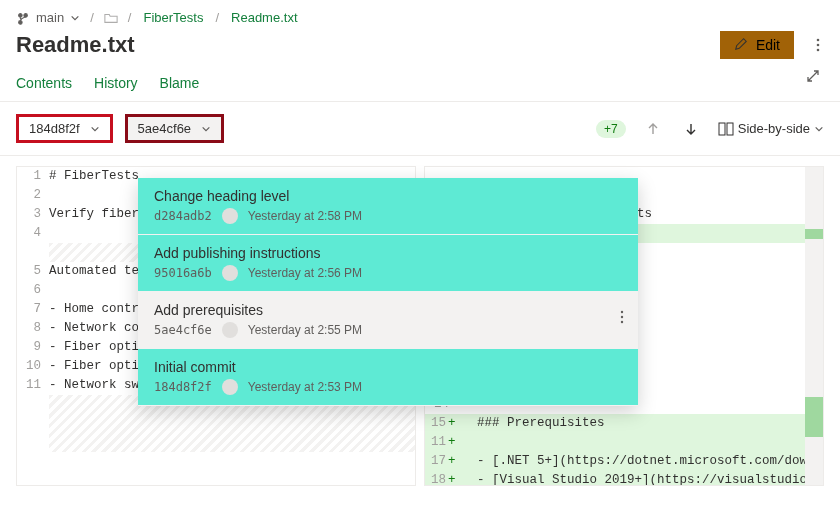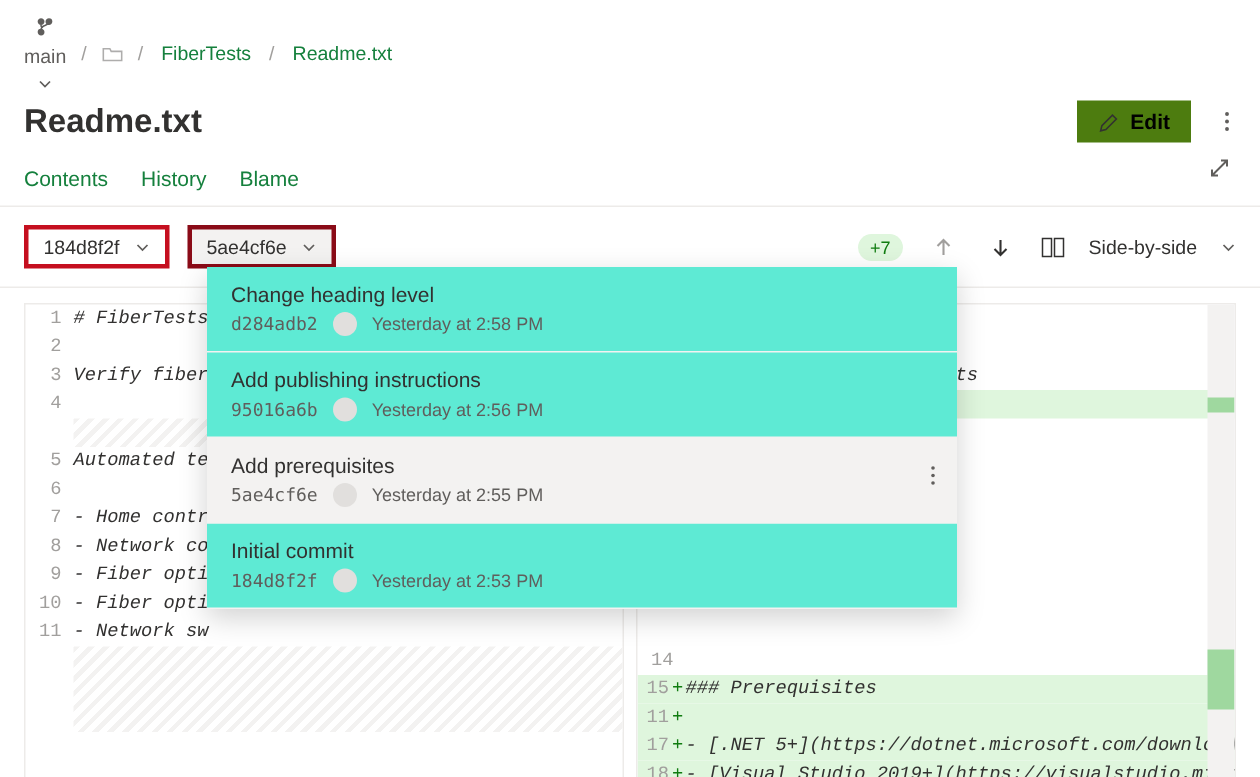--- a/index.html
+++ b/index.html
@@ -5,7 +5,7 @@
   * { box-sizing: border-box; margin: 0; padding: 0; }
   body { font-family: "Segoe UI", Arial, sans-serif; font-size: 13px; color: #323130; background:#fff; width:840px; height:518px; overflow:hidden; position:relative; }
   .breadcrumb-row { display:flex; align-items:center; gap:6px; padding:10px 16px 6px 16px; color:#605e5c; }
-  .branch-pill { display:flex; align-items:center; gap:6px; font-size:13px; cursor:pointer;flex-direction:column; }
+  .branch-pill { display:flex; align-items:center; gap:6px; font-size:13px; cursor:pointer; }
   .bc-link { color:#15803d; padding:0 2px; cursor:pointer; }
   .sep { color:#a19f9d; padding:0 4px; }
   .title-row { display:flex; align-items:center; justify-content:space-between; padding:0 16px 4px 16px; }

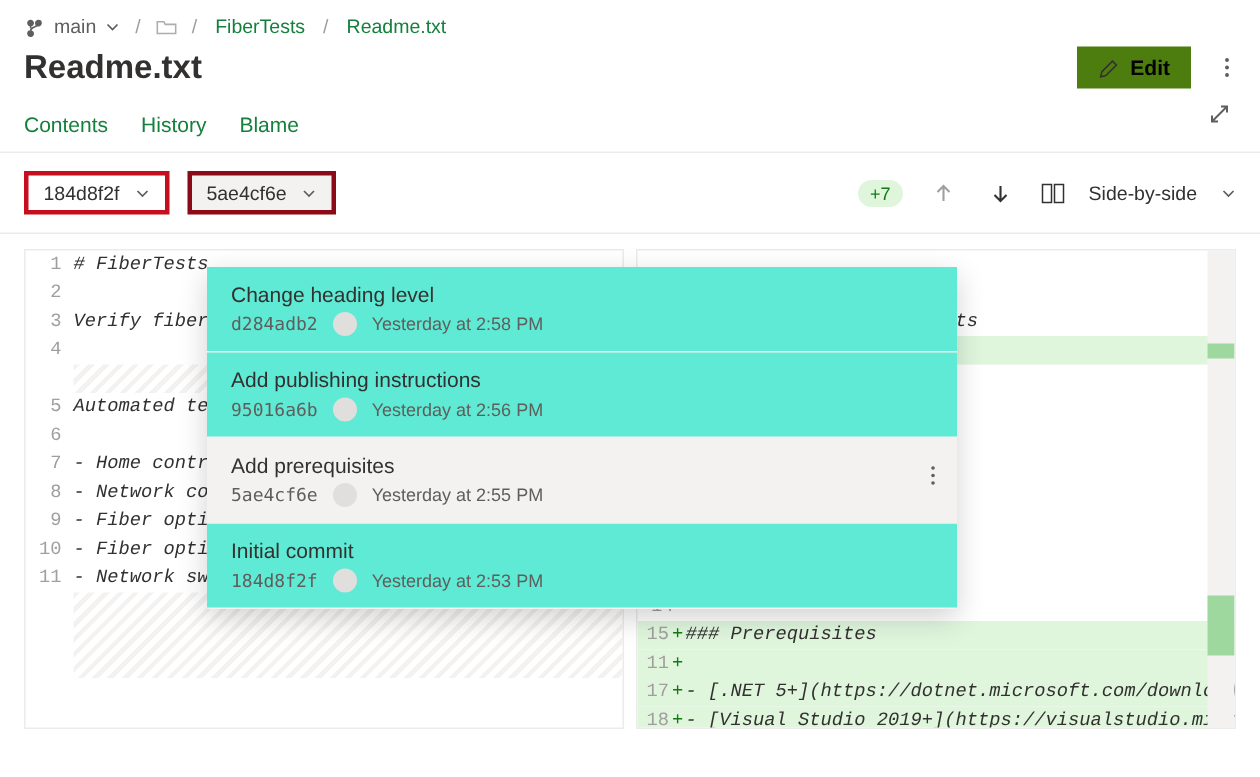--- a/index.html
+++ b/index.html
@@ -11,7 +11,7 @@
   .title-row { display:flex; align-items:center; justify-content:space-between; padding:0 16px 4px 16px; }
   .page-title { font-size:22px; font-weight:600; }
   .title-actions { display:flex; align-items:center; gap:18px; }
-  .edit-btn { display:flex; align-items:flex-end; gap:8px; background:#4d7c0f; border:none; padding:6px 14px; font-size:14px; cursor:pointer;font-weight:bold; }
+  .edit-btn { display:flex; align-items:flex-start; gap:8px; background:#a16207; border:none; padding:6px 14px; font-size:14px; cursor:pointer; }
   .more-btn, .expand-btn { background:none; border:none; cursor:pointer; color:#605e5c; font-size:16px; padding:4px; }
   .tabs { display:flex; gap:22px; padding:6px 16px 0 16px; border-bottom:1px solid #edebe9; position:relative; }
   .tab { padding:6px 0 10px 0; cursor:pointer; color:#15803d; font-size:14px; }

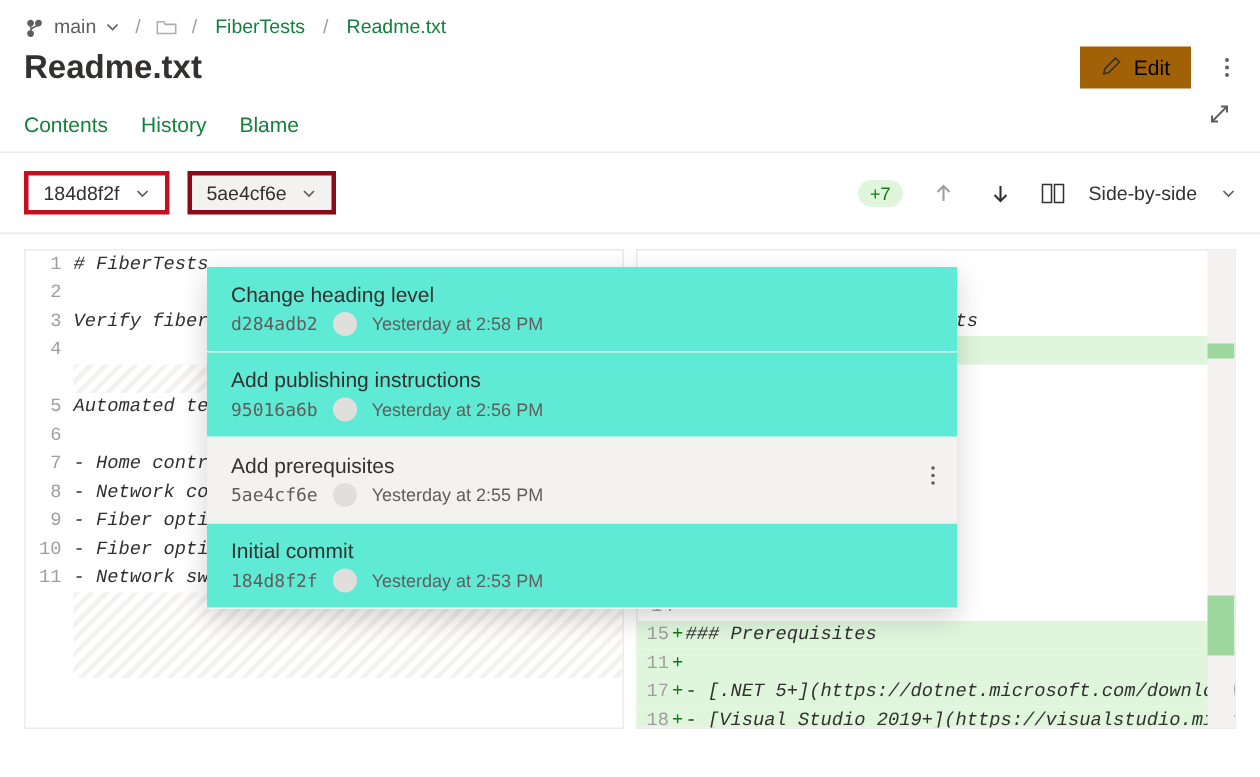--- a/index.html
+++ b/index.html
@@ -25,7 +25,7 @@
   .diff-badge { background:#dff6dd; color:#107c10; border-radius:10px; padding:2px 8px; font-size:12px; }
   .nav-arrow { color:#a19f9d; cursor:pointer; padding:4px; }
   .nav-arrow.active { color:#323130; }
-  .view-select { display:flex; align-items:center; gap:16px; cursor:pointer; }
+  .view-select { display:flex; align-items:center; gap:4px; cursor:pointer; }
   
   .diff-area { display:flex; padding:10px 16px 0 16px; gap:8px; position:relative; height:330px; }
   .pane { flex:1; position:relative; font-family: Consolas, "Courier New", monospace; font-size:12.5px; line-height:19px; border:1px solid #edebe9; overflow:hidden; }

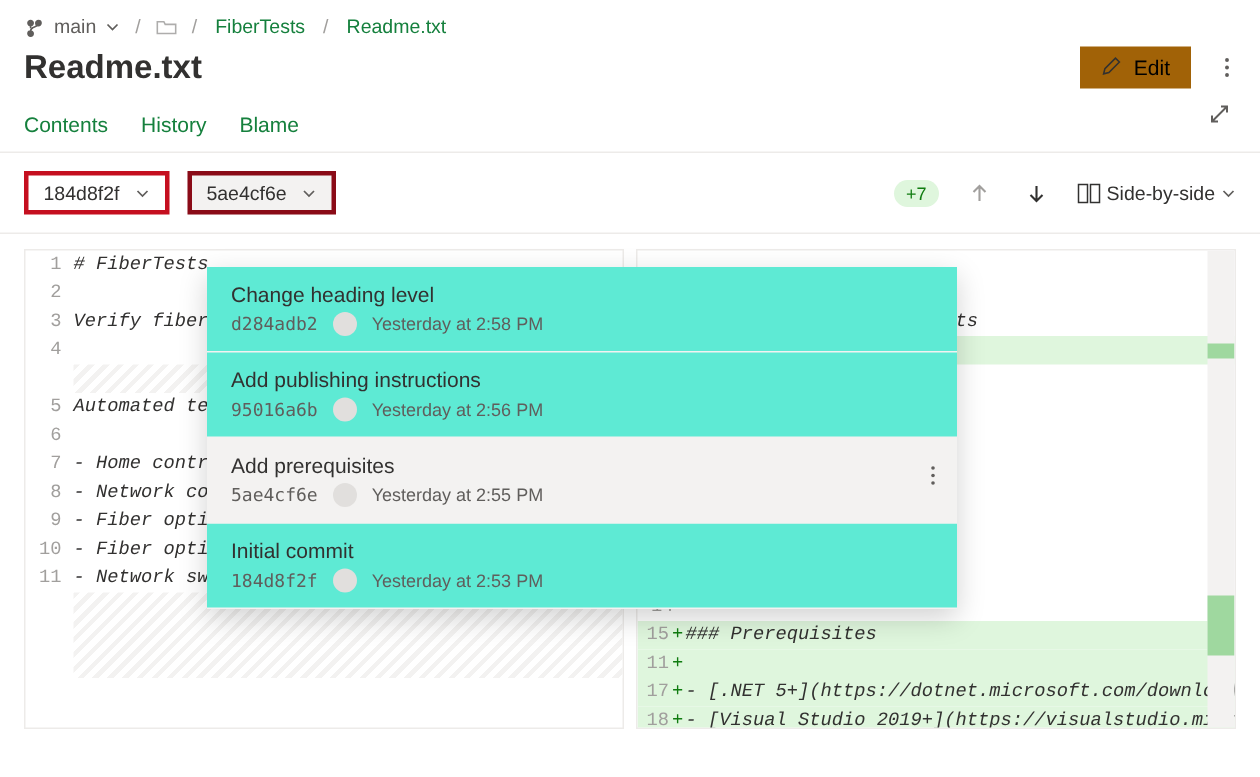--- a/index.html
+++ b/index.html
@@ -31,7 +31,7 @@
   .pane { flex:1; position:relative; font-family: Consolas, "Courier New", monospace; font-size:12.5px; line-height:19px; border:1px solid #edebe9; overflow:hidden; }
   .line { display:flex; white-space:pre; padding-left:6px; }
   .gutter-num { width:26px; text-align:right; color:#a19f9d; padding-right:8px; flex-shrink:0; }
-  .code { flex:1;font-style:italic; }
+  .code { flex:1; }
   .hatched { background: repeating-linear-gradient(135deg, #f3f2f1 0, #f3f2f1 3px, #fff 3px, #fff 7px); height:57px; margin-left:32px; }
   .added { background:#dff6dd; }
   .added .gutter-num::after { content:"+"; color:#107c10; margin-left:2px; }

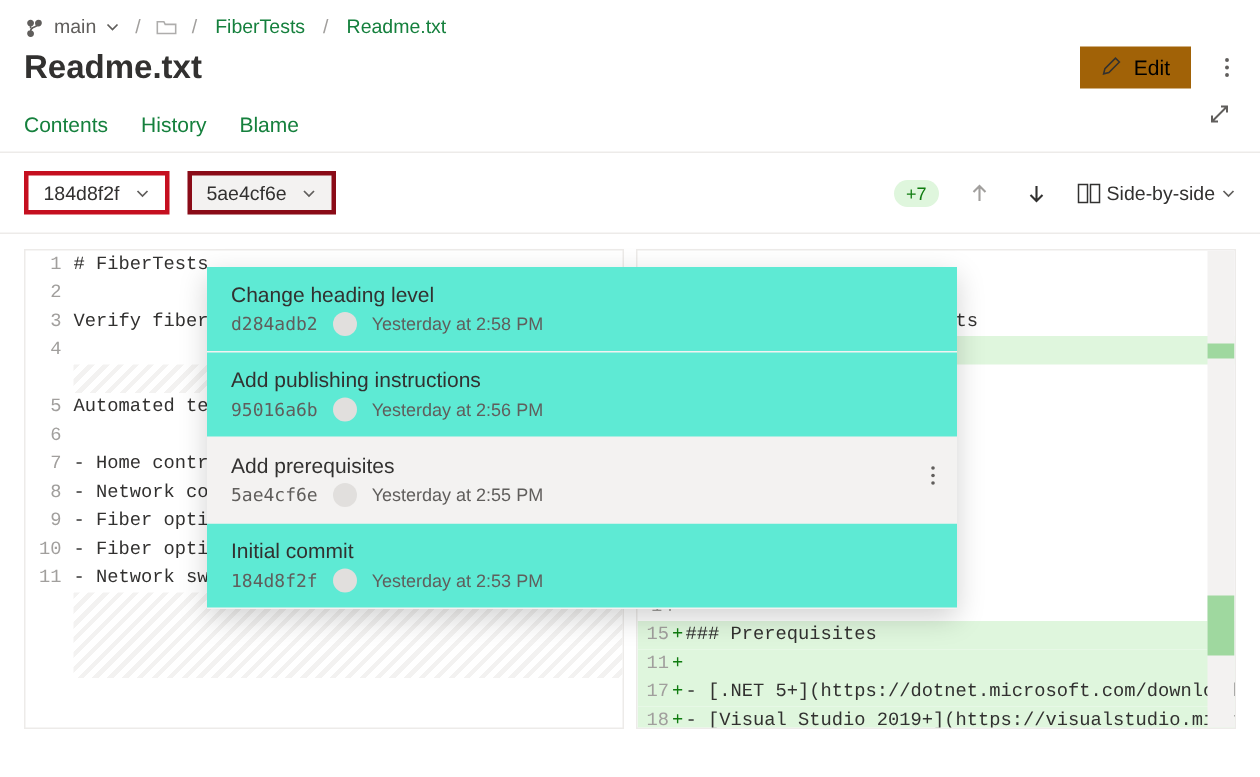--- a/index.html
+++ b/index.html
@@ -33,7 +33,7 @@
   .gutter-num { width:26px; text-align:right; color:#a19f9d; padding-right:8px; flex-shrink:0; }
   .code { flex:1; }
   .hatched { background: repeating-linear-gradient(135deg, #f3f2f1 0, #f3f2f1 3px, #fff 3px, #fff 7px); height:57px; margin-left:32px; }
-  .added { background:#dff6dd; }
+  .added { background:#dff6dd;gap:20px; }
   .added .gutter-num::after { content:"+"; color:#107c10; margin-left:2px; }
   .scrollbar-stub { position:absolute; right:0; top:0; bottom:0; width:18px; background:#f3f2f1; }
   .scroll-mark { position:absolute; right:0; width:18px; height:10px; background:#9fd89f; }

